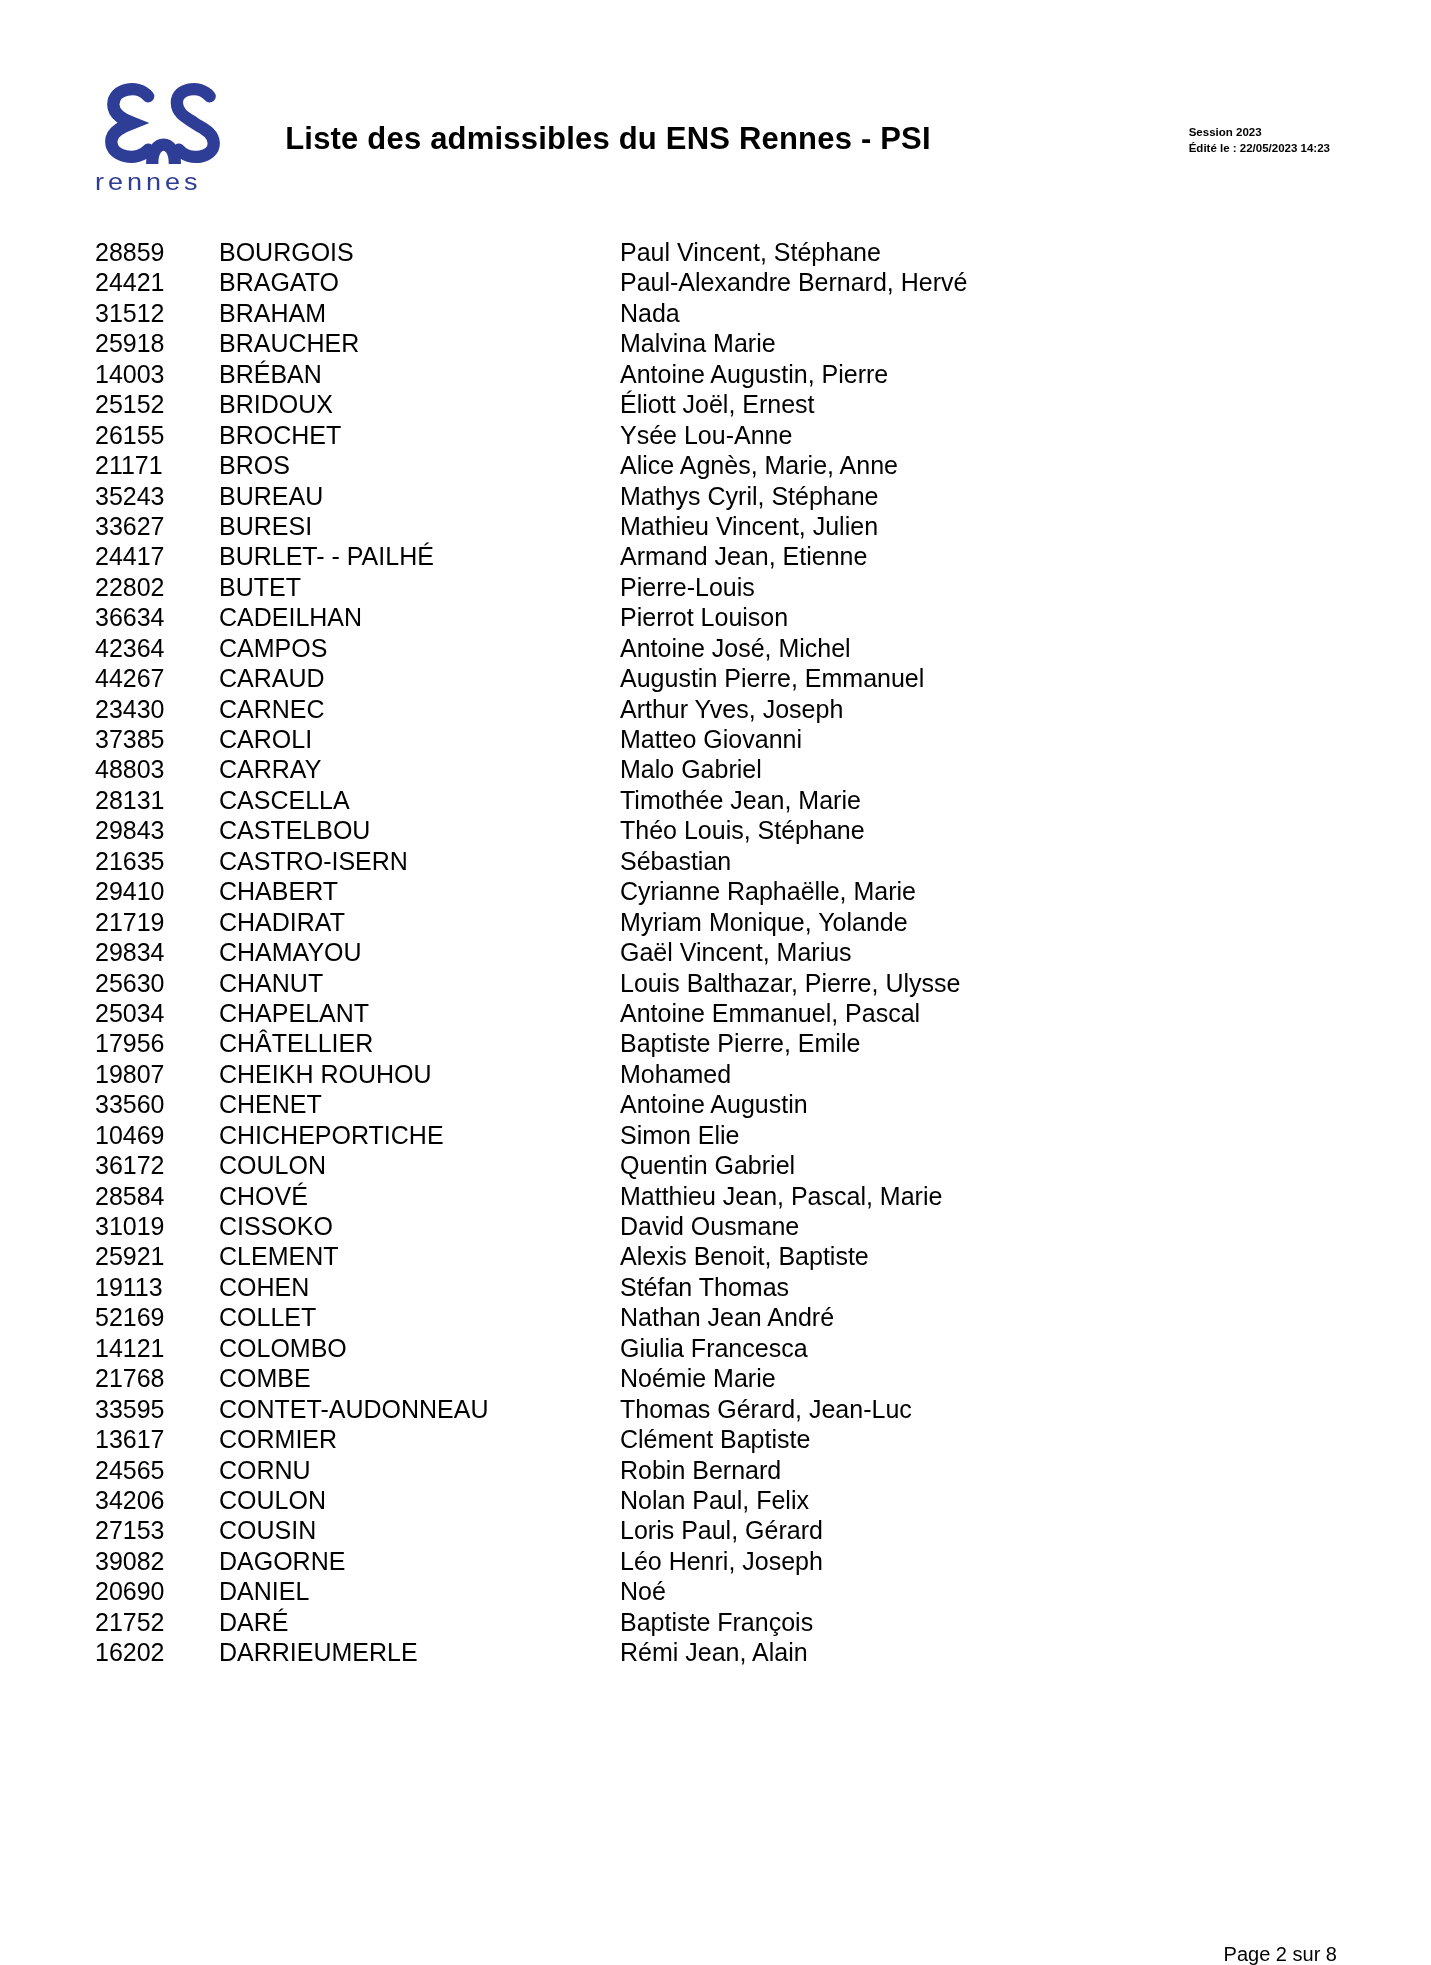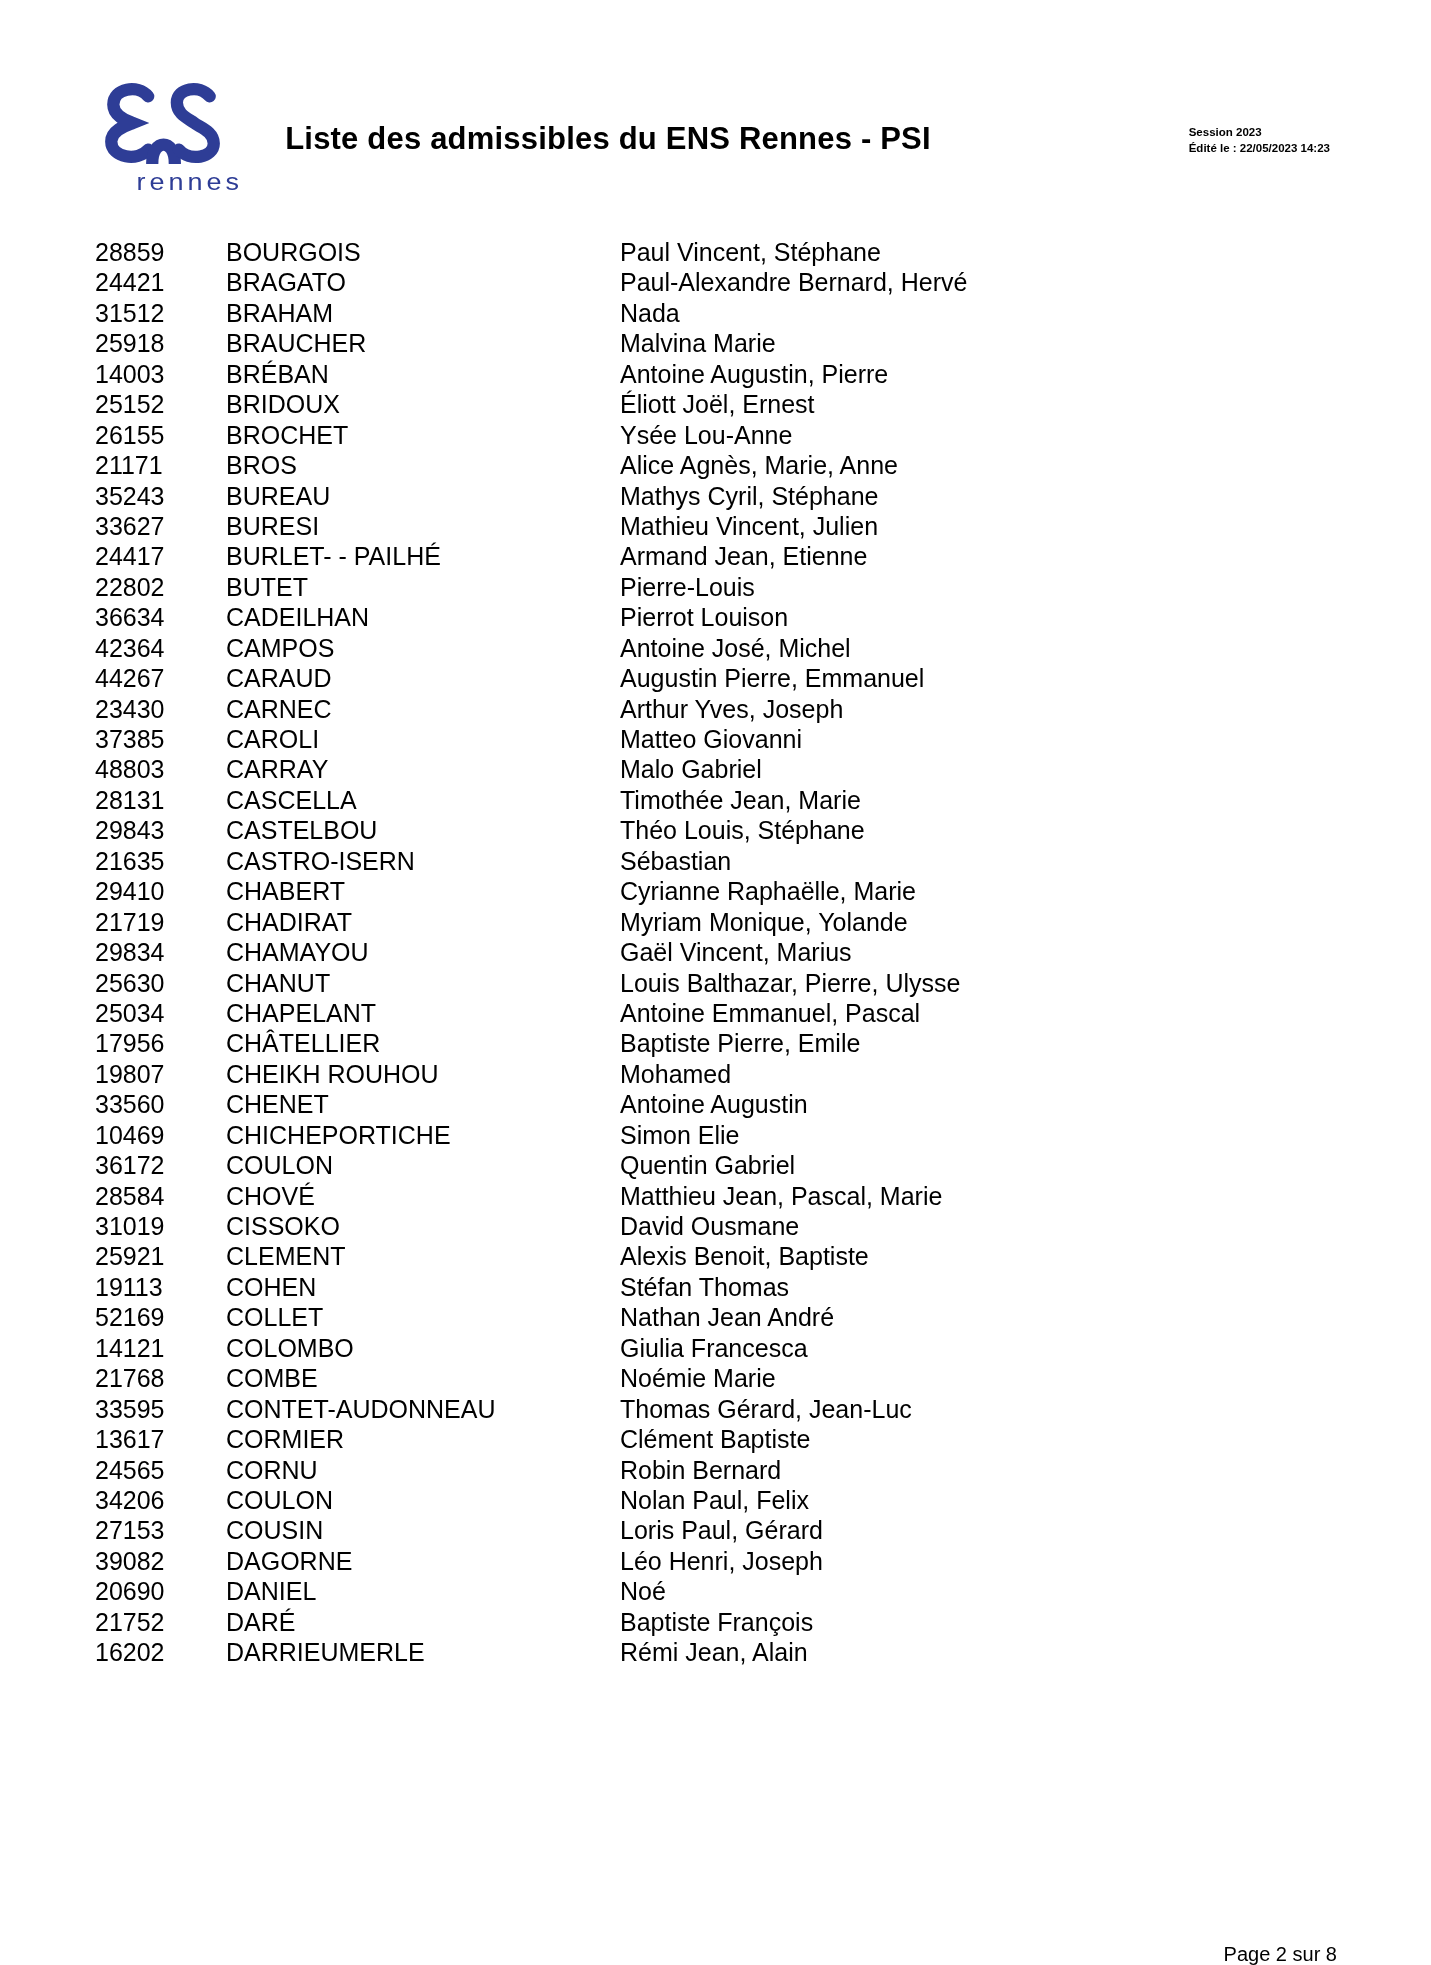--- a/index.html
+++ b/index.html
@@ -14,7 +14,7 @@
   .page{position:absolute;inset:0;background:#ffffff;}
 
   
-  .logo{position:absolute;left:103px;top:82px;width:140px;text-align:right;}
+  .logo{position:absolute;left:103px;top:82px;width:140px;}
   .logo svg{display:block;}
   .wordmark{
     margin-top:3px;margin-left:-8px;

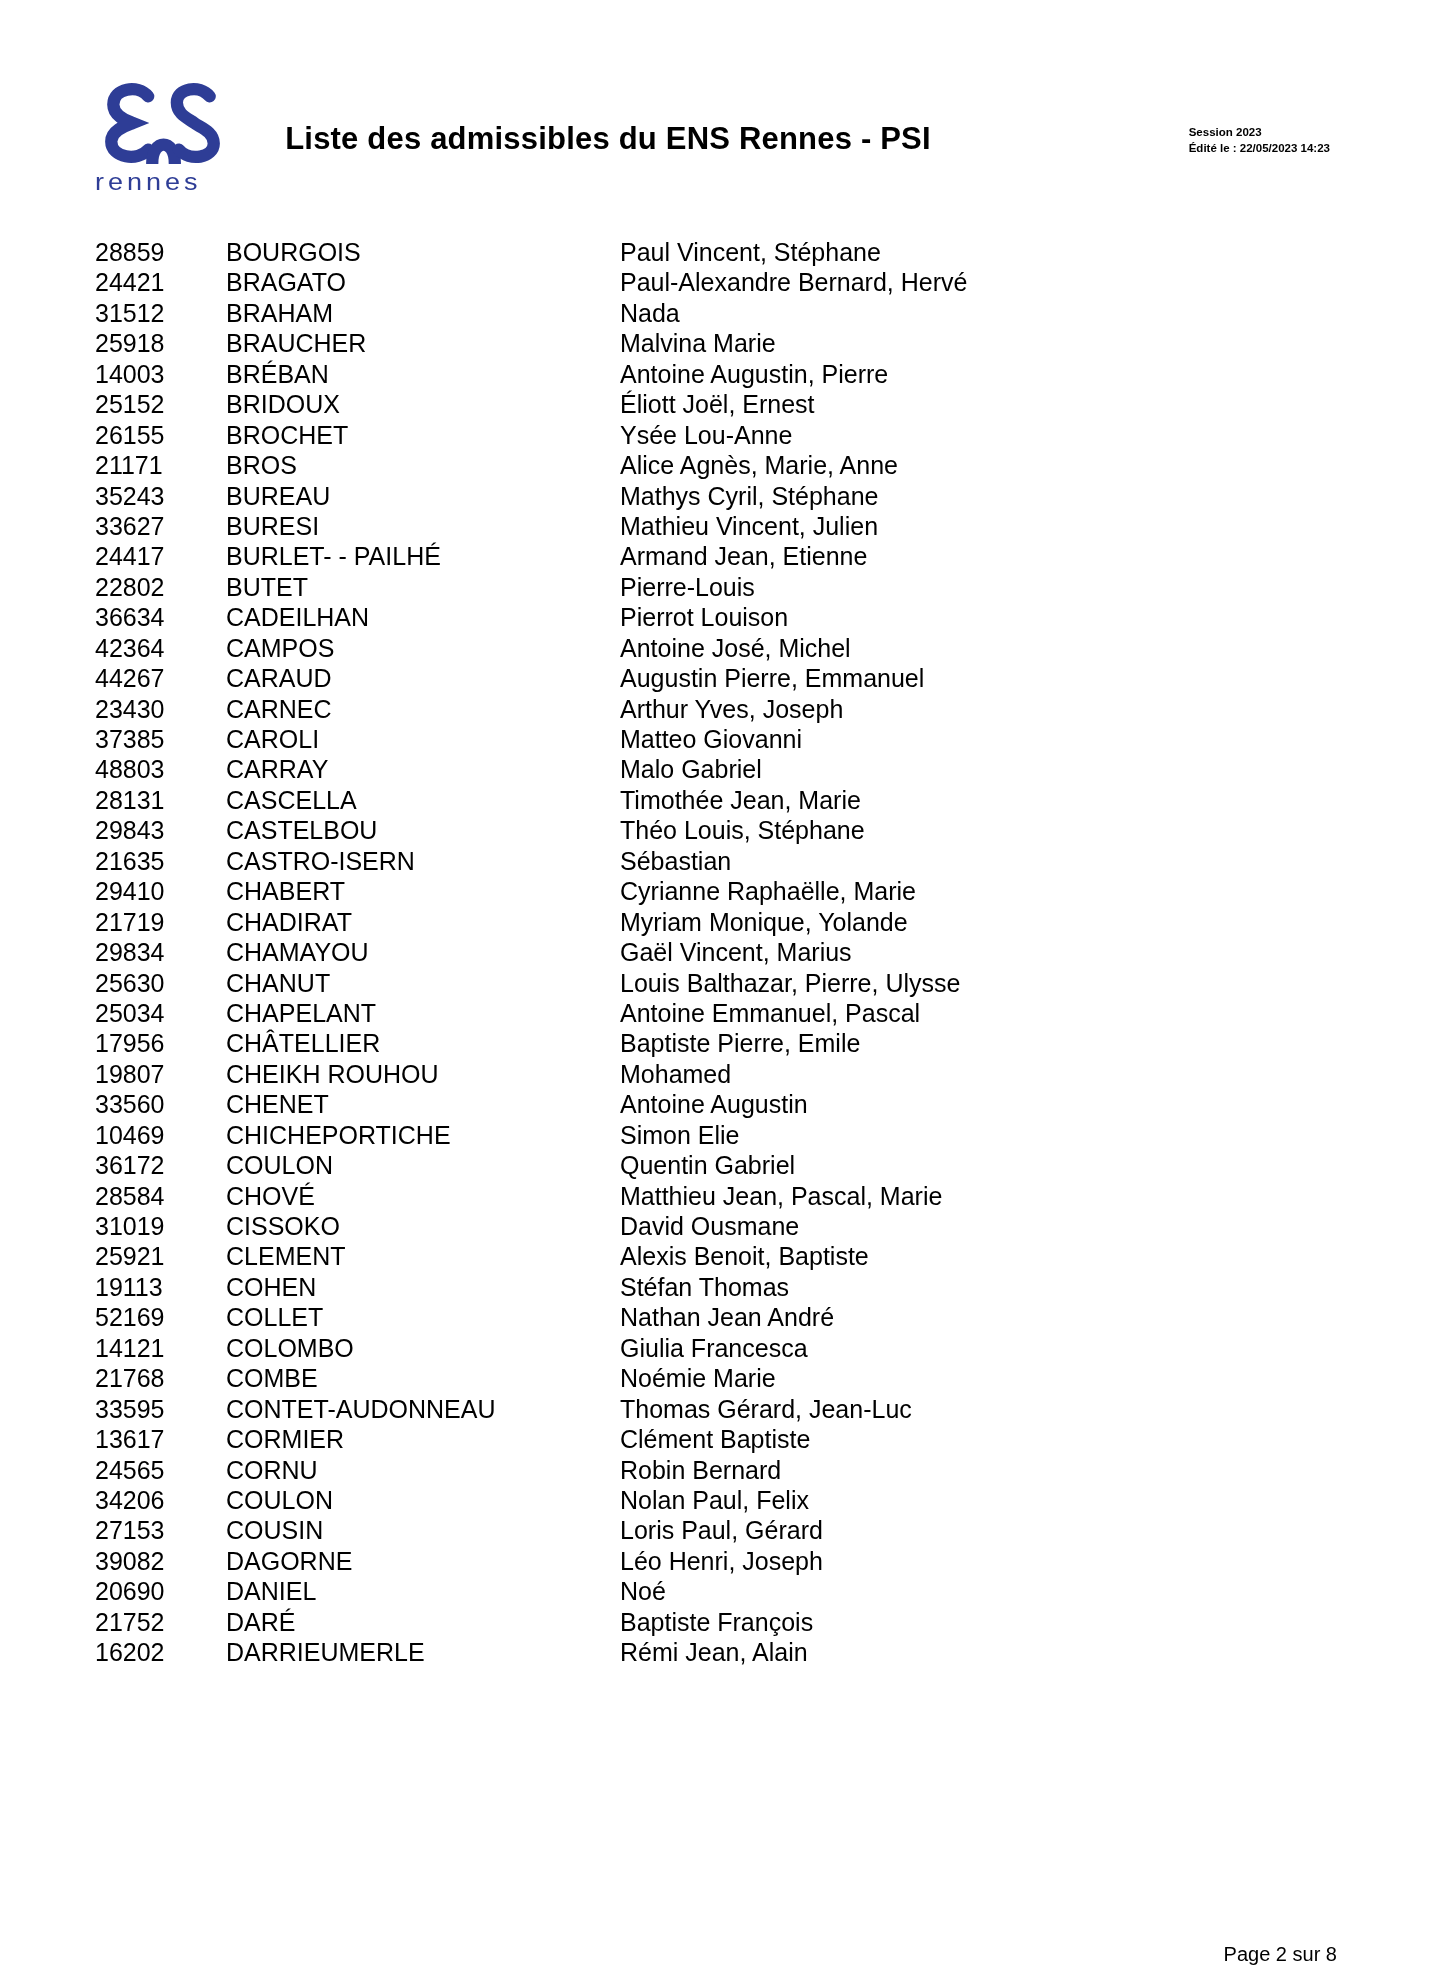--- a/index.html
+++ b/index.html
@@ -40,7 +40,7 @@
   .rows{position:absolute;top:237px;left:0;width:100%;}
   .row{position:relative;height:30.45px;line-height:30.45px;font-size:25px;white-space:nowrap;}
   .c-num{position:absolute;left:95px;}
-  .c-last{position:absolute;left:226px;text-align:center;}
+  .c-last{position:absolute;left:219px;text-align:center;}
   .c-first{position:absolute;left:620px;}
 
   

